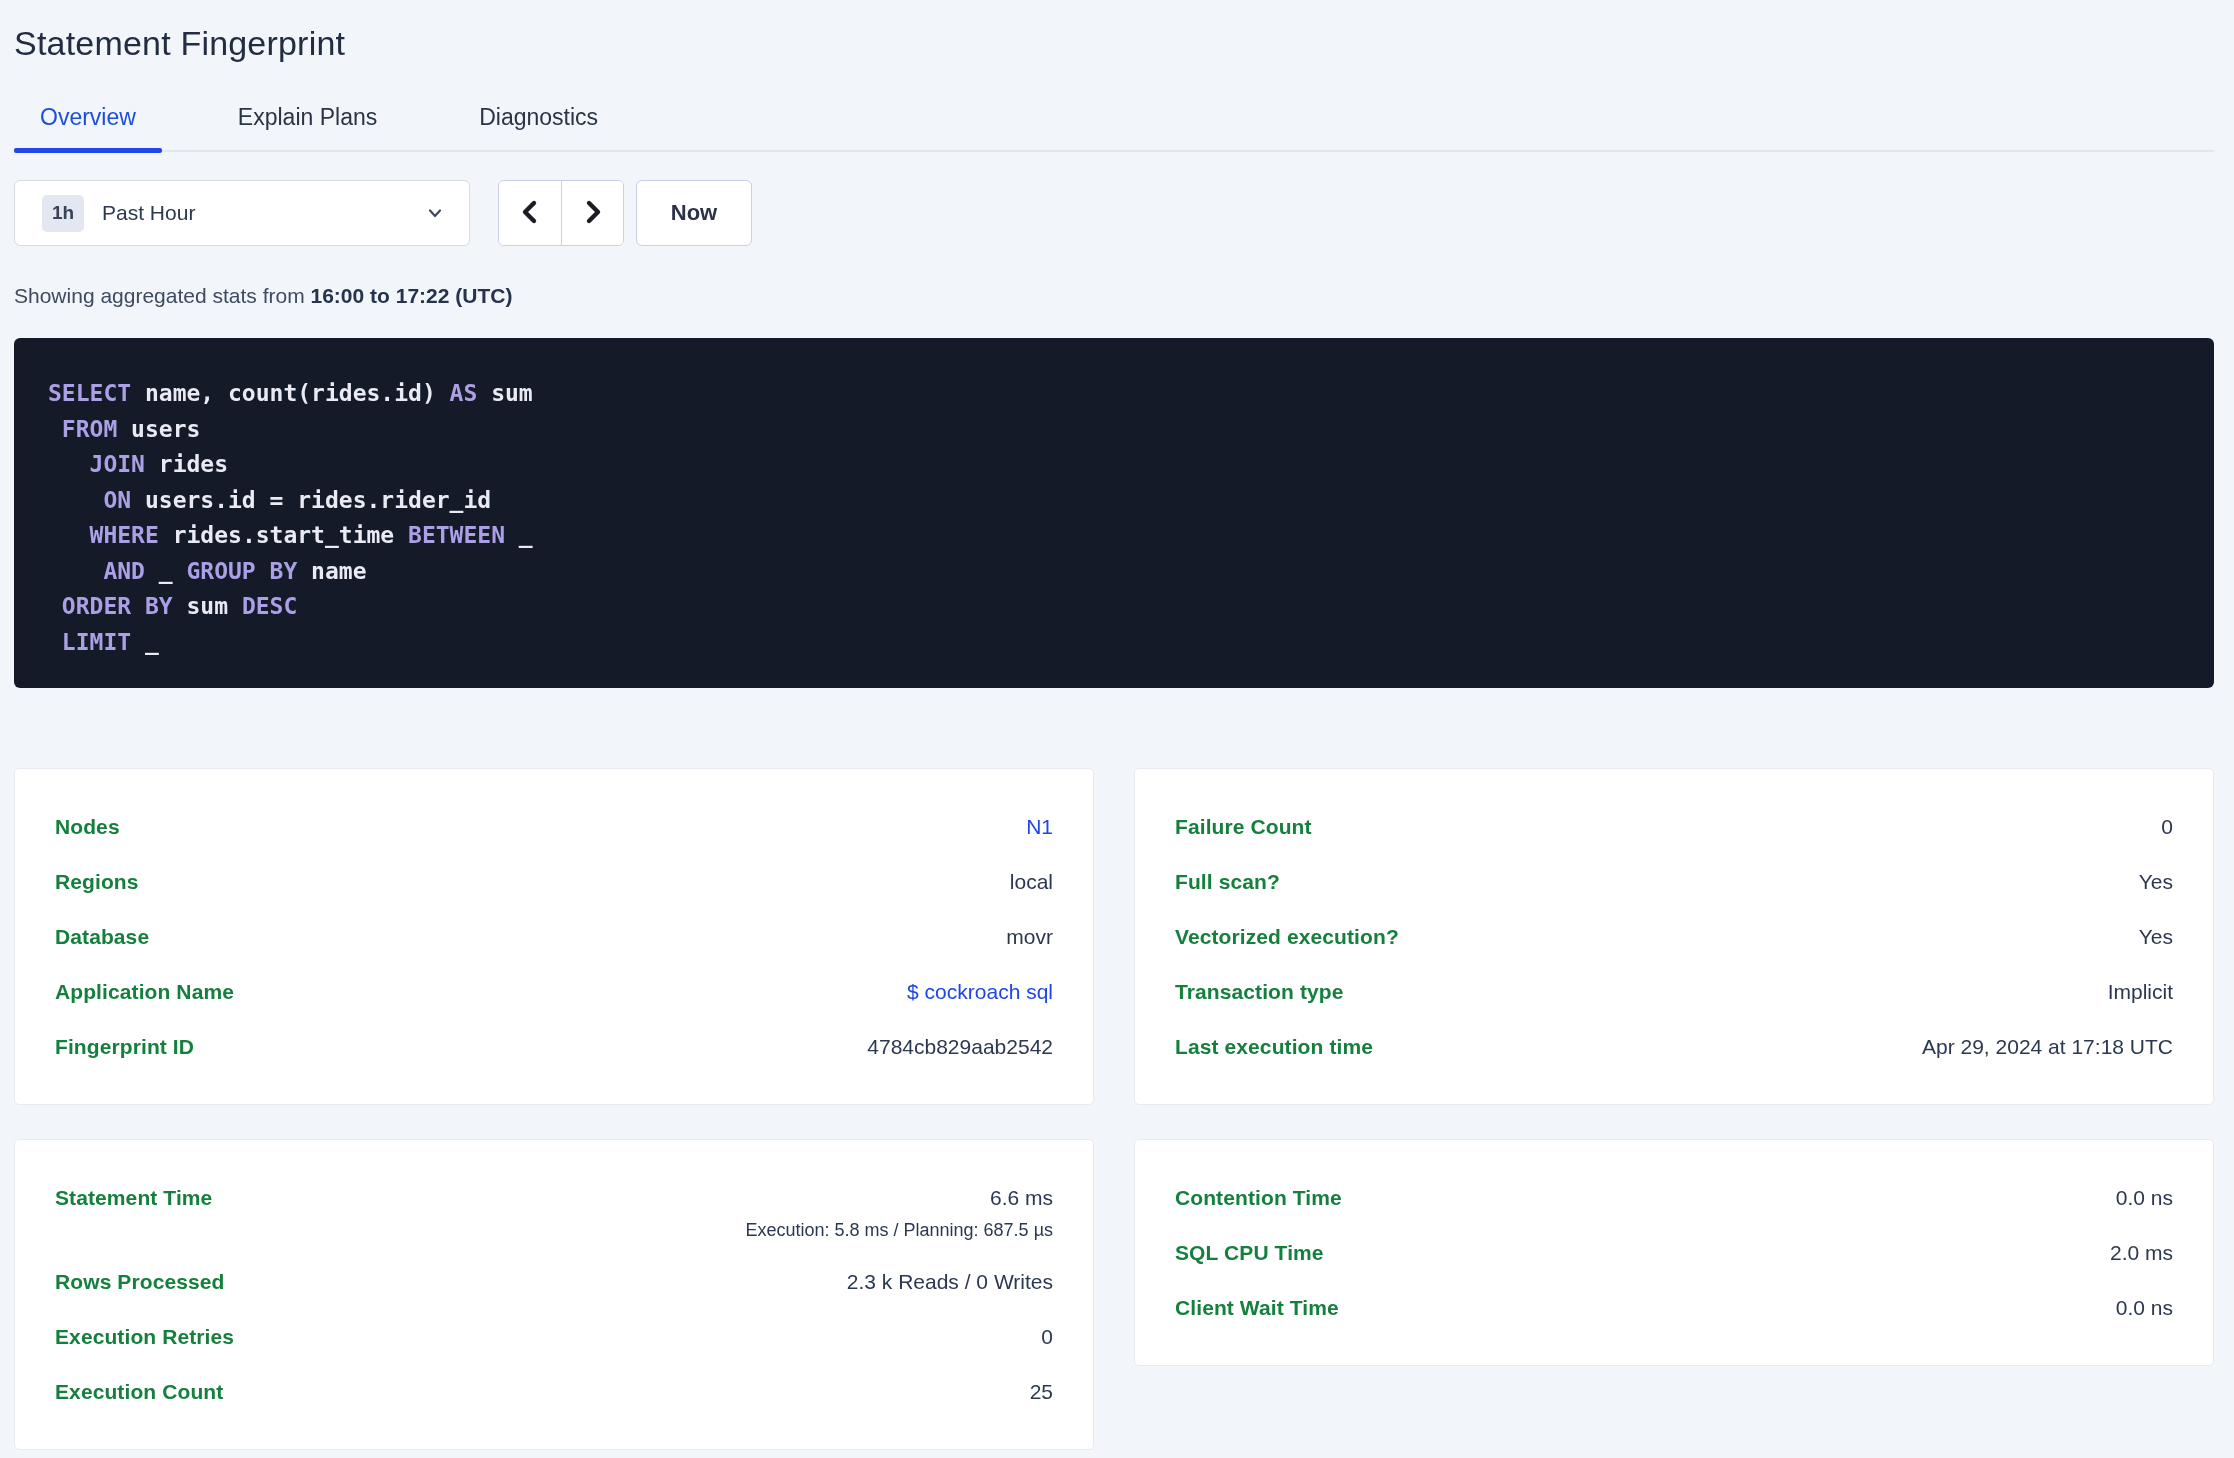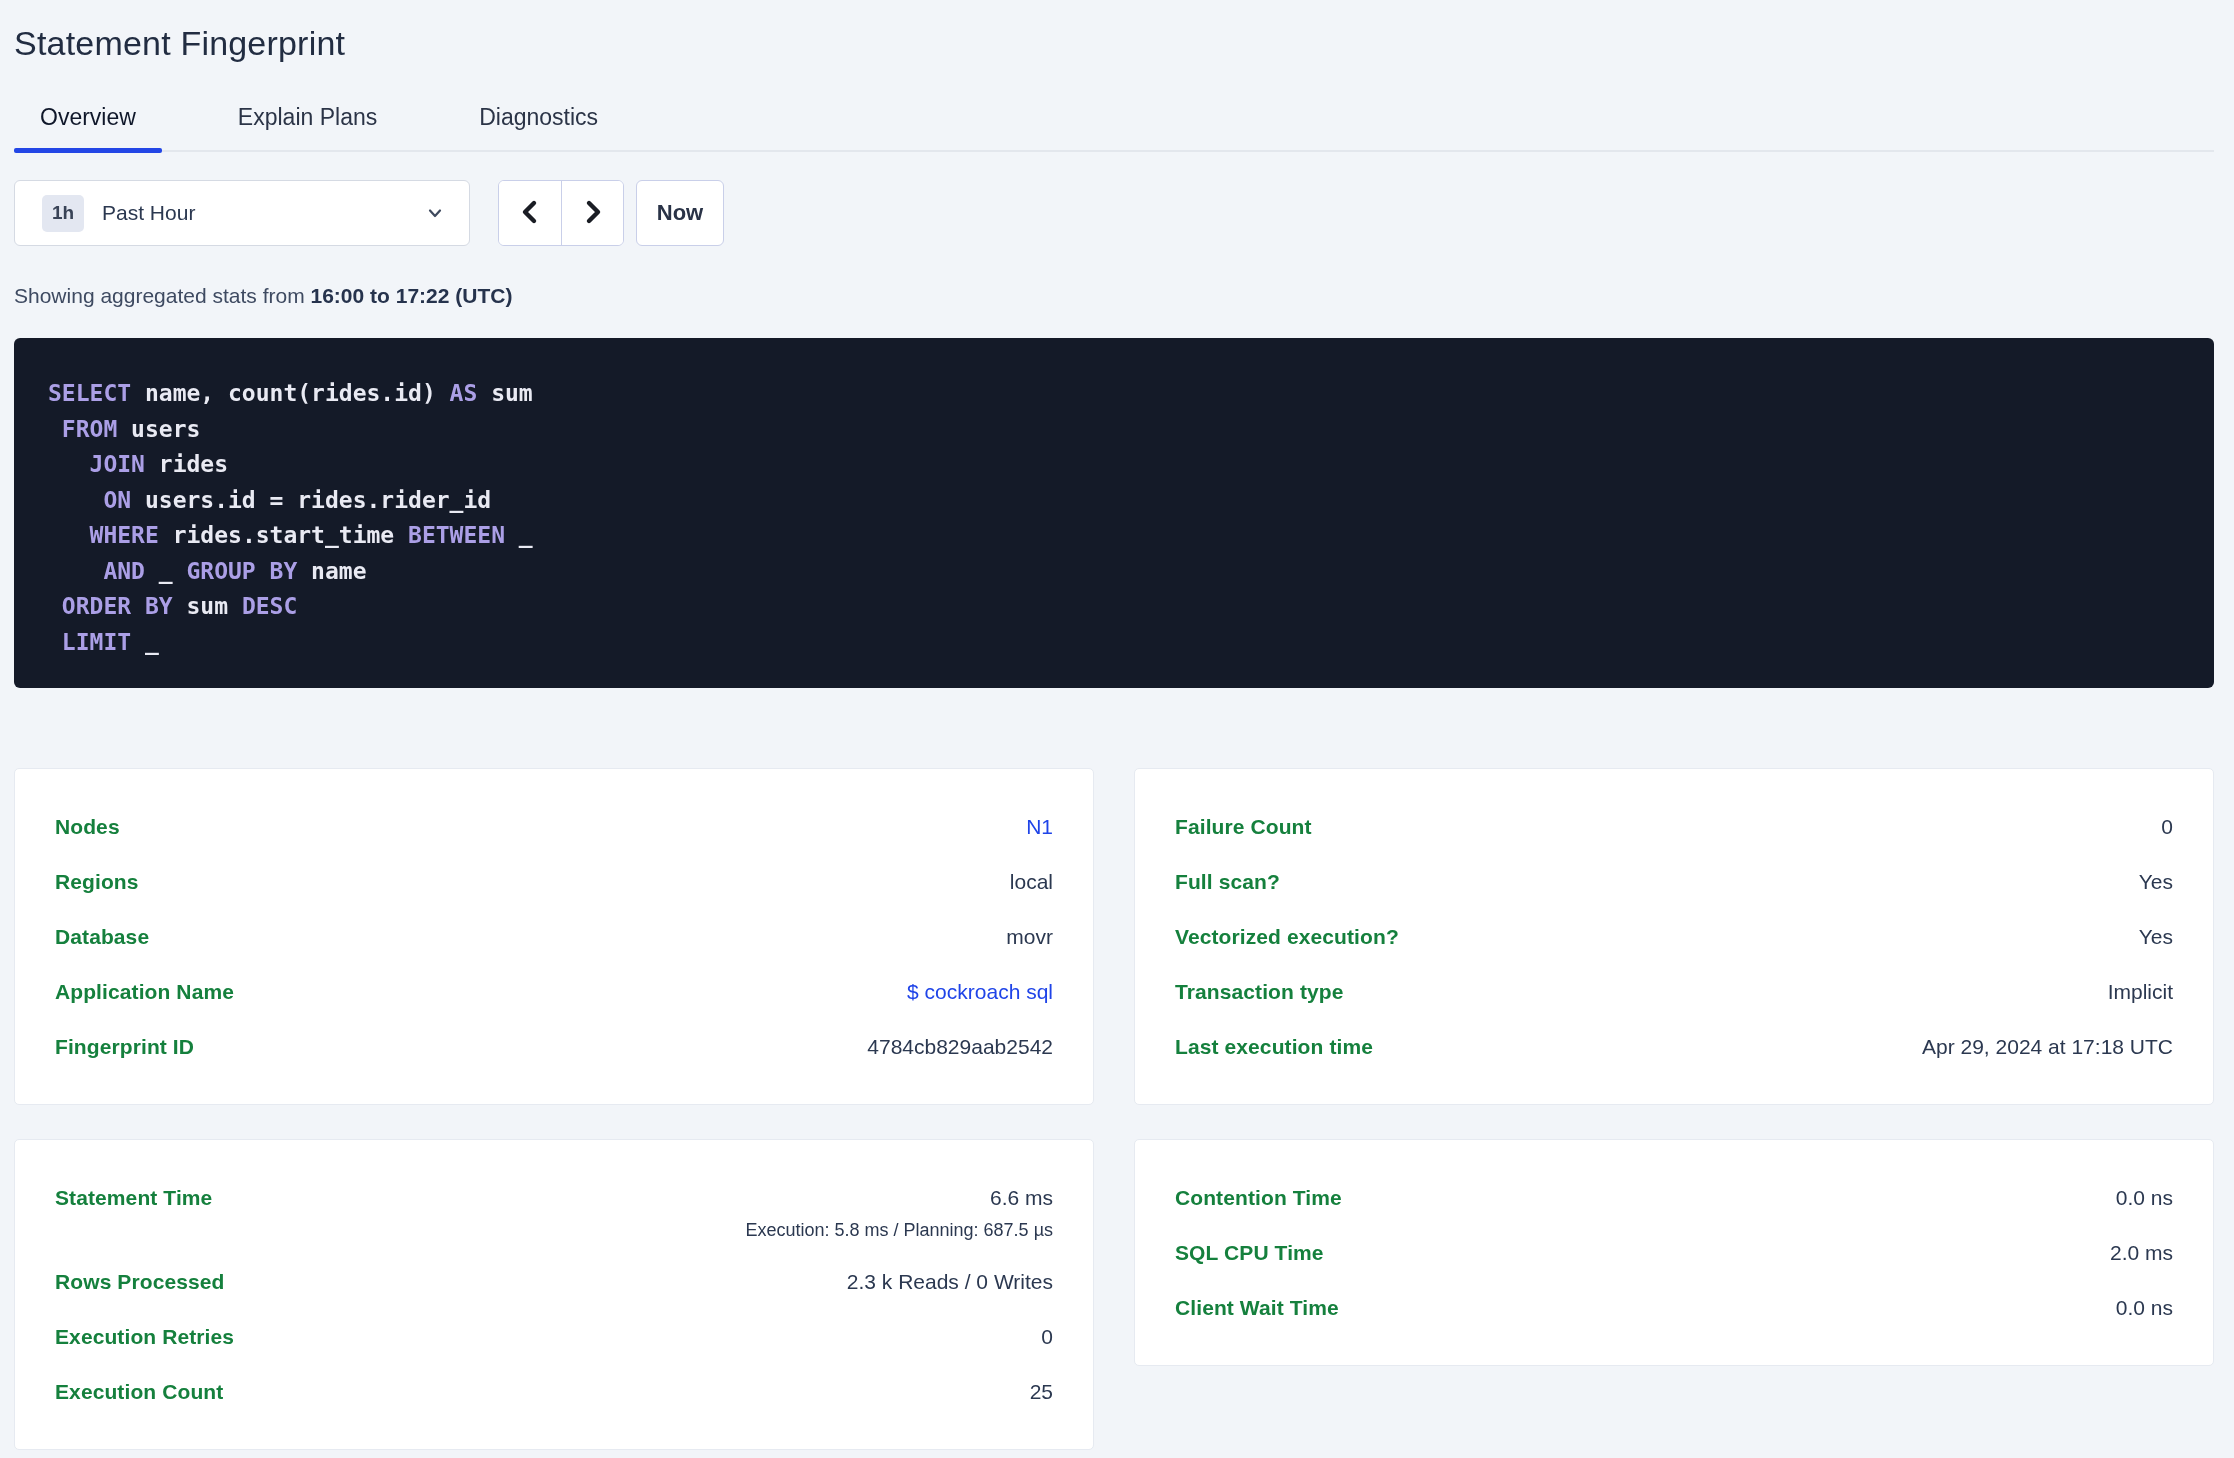--- a/index.html
+++ b/index.html
@@ -36,7 +36,7 @@
     cursor: pointer;
     white-space: nowrap;
   }
-  .tab.active { color: #0f172a; }
+  .tab.active { color: #1d4ed8; }
   .tab.active::after {
     content: "";
     position: absolute;

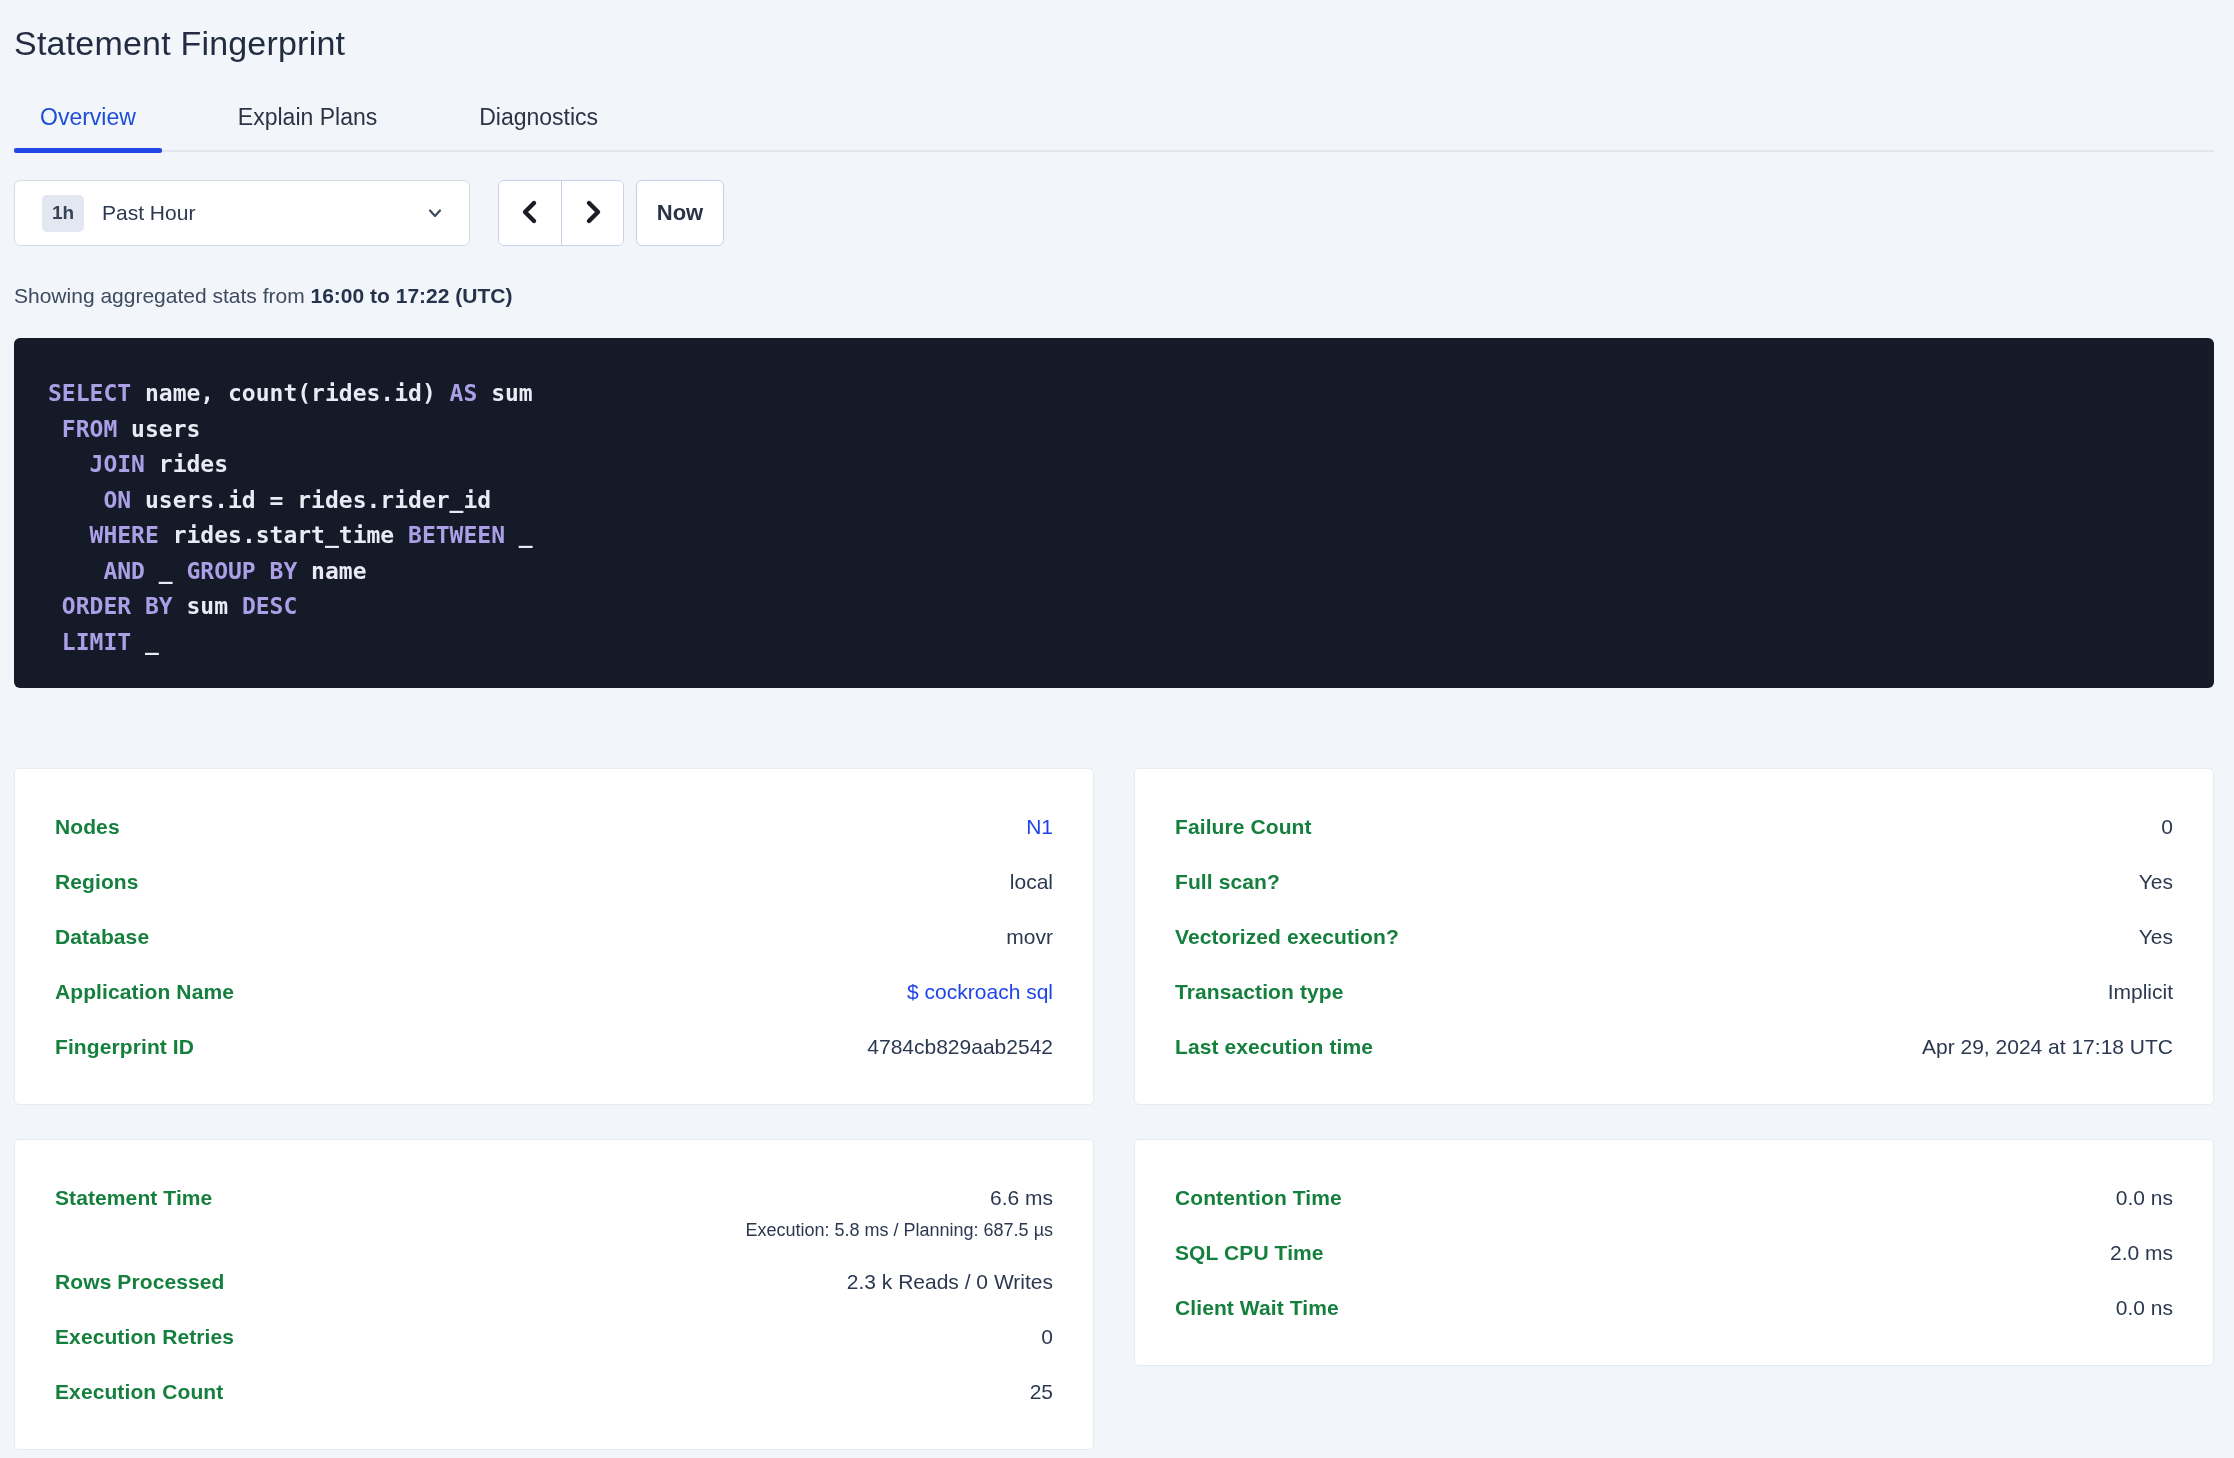--- a/index.html
+++ b/index.html
@@ -97,7 +97,7 @@
 
   .now-btn {
     margin-left: 12px;
-    width: 88px;
+    width: 116px;
     background: #fff;
     border: 1px solid #c9cfe9;
     border-radius: 6px;

